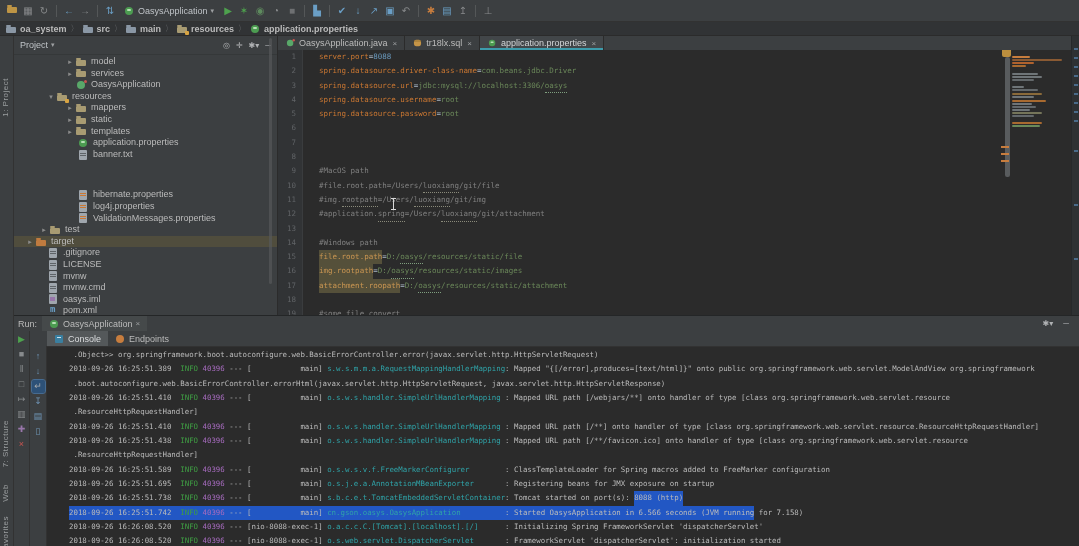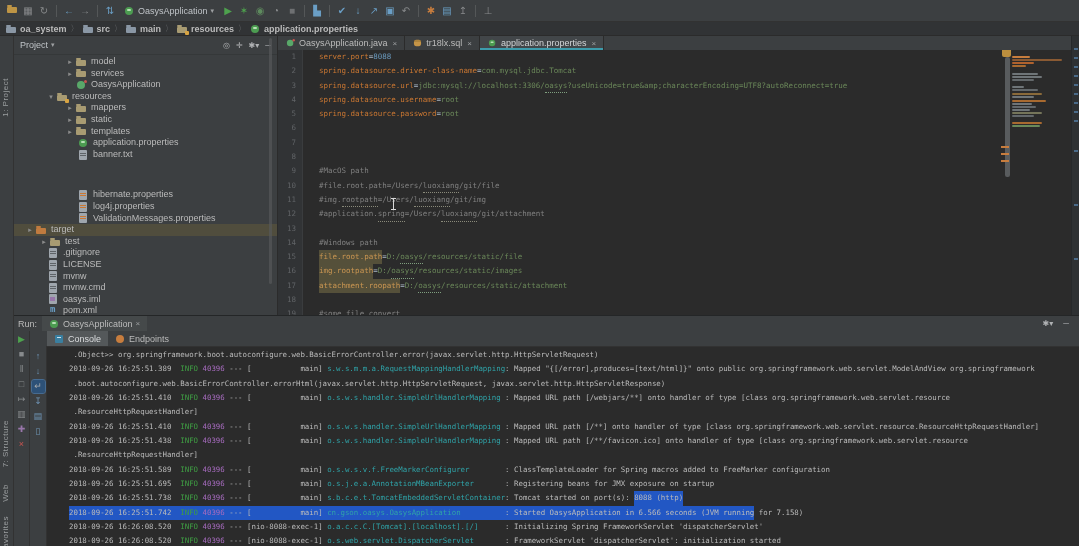--- a/index.html
+++ b/index.html
@@ -333,7 +333,7 @@
     <div id="gutterbg"></div>
     <div id="ed-lines">
         <div class="ed-row mono"><span class="num mono">1</span><span class="ind"></span><span class="k">server.port</span><span class="eq">=</span><span class="n">8088</span></div>
-        <div class="ed-row mono"><span class="num mono">2</span><span class="ind"></span><span class="k">spring.datasource.driver-class-name</span><span class="eq">=</span><span class="v">com.mysql.jdbc.Tomcat</span></div>
+        <div class="ed-row mono"><span class="num mono">2</span><span class="ind"></span><span class="k">spring.datasource.driver-class-name</span><span class="eq">=</span><span class="v">com.beans.jdbc.Driver</span></div>
         <div class="ed-row mono"><span class="num mono">3</span><span class="ind"></span><span class="k">spring.datasource.url</span><span class="eq">=</span><span class="v">jdbc:mysql://localhost:3306/</span><span class="vt">oasys</span><span class="v">?useUnicode=true&amp;amp;characterEncoding=UTF8?autoReconnect=true</span></div>
         <div class="ed-row mono"><span class="num mono">4</span><span class="ind"></span><span class="k">spring.datasource.username</span><span class="eq">=</span><span class="v">root</span></div>
         <div class="ed-row mono"><span class="num mono">5</span><span class="ind"></span><span class="k">spring.datasource.password</span><span class="eq">=</span><span class="v">root</span></div>

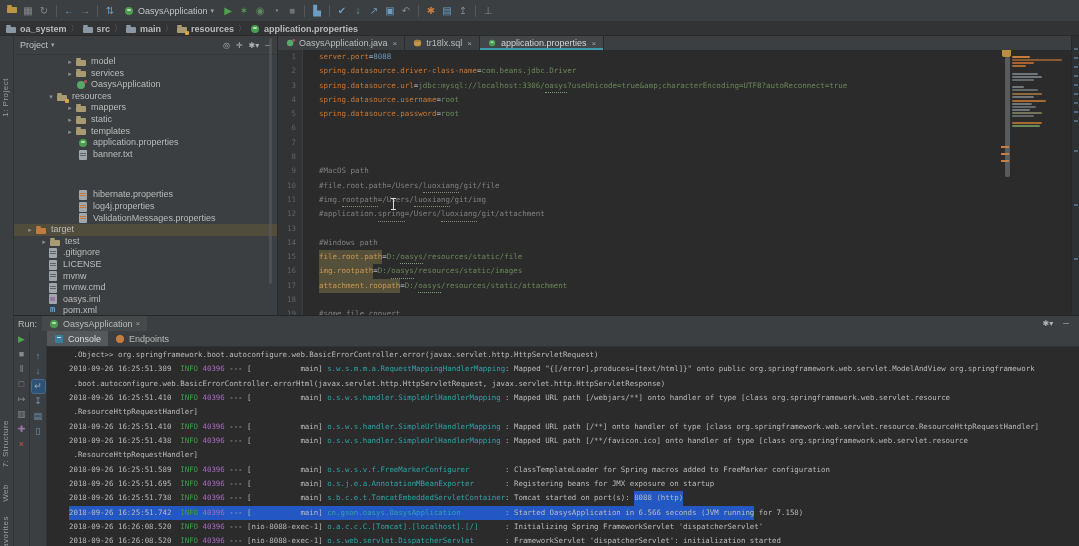--- a/index.html
+++ b/index.html
@@ -334,7 +334,7 @@
     <div id="ed-lines">
         <div class="ed-row mono"><span class="num mono">1</span><span class="ind"></span><span class="k">server.port</span><span class="eq">=</span><span class="n">8088</span></div>
         <div class="ed-row mono"><span class="num mono">2</span><span class="ind"></span><span class="k">spring.datasource.driver-class-name</span><span class="eq">=</span><span class="v">com.beans.jdbc.Driver</span></div>
-        <div class="ed-row mono"><span class="num mono">3</span><span class="ind"></span><span class="k">spring.datasource.url</span><span class="eq">=</span><span class="v">jdbc:mysql://localhost:3306/</span><span class="vt">oasys</span><span class="v">?useUnicode=true&amp;amp;characterEncoding=UTF8?autoReconnect=true</span></div>
+        <div class="ed-row mono"><span class="num mono">3</span><span class="ind"></span><span class="k">spring.datasource.url</span><span class="eq">=</span><span class="v">jdbc:mysql://localhost:3306/</span><span class="vt">oasys</span></div>
         <div class="ed-row mono"><span class="num mono">4</span><span class="ind"></span><span class="k">spring.datasource.username</span><span class="eq">=</span><span class="v">root</span></div>
         <div class="ed-row mono"><span class="num mono">5</span><span class="ind"></span><span class="k">spring.datasource.password</span><span class="eq">=</span><span class="v">root</span></div>
         <div class="ed-row mono"><span class="num mono">6</span><span class="ind"></span></div>

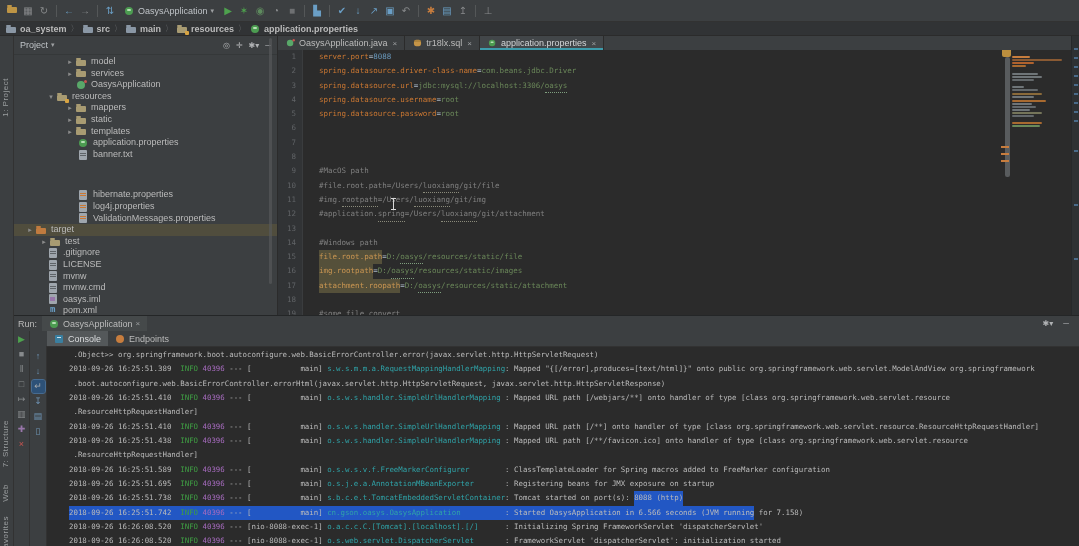--- a/index.html
+++ b/index.html
@@ -257,15 +257,15 @@
           <span class="ico props"></span>
           <span class="lbl">ValidationMessages.properties</span>
         </div>
+        <div class="trow" style="padding-left: 24px;">
+          <span class="arr">▸</span>
+          <span class="ico folder"></span>
+          <span class="lbl">test</span>
+        </div>
         <div class="trow ctx" style="padding-left: 10px;">
           <span class="arr">▸</span>
           <span class="ico folder" style="--fc: #c07b3f;"></span>
           <span class="lbl">target</span>
-        </div>
-        <div class="trow" style="padding-left: 24px;">
-          <span class="arr">▸</span>
-          <span class="ico folder"></span>
-          <span class="lbl">test</span>
         </div>
         <div class="trow" style="padding-left: 22px;">
           <span class="arr"></span>

